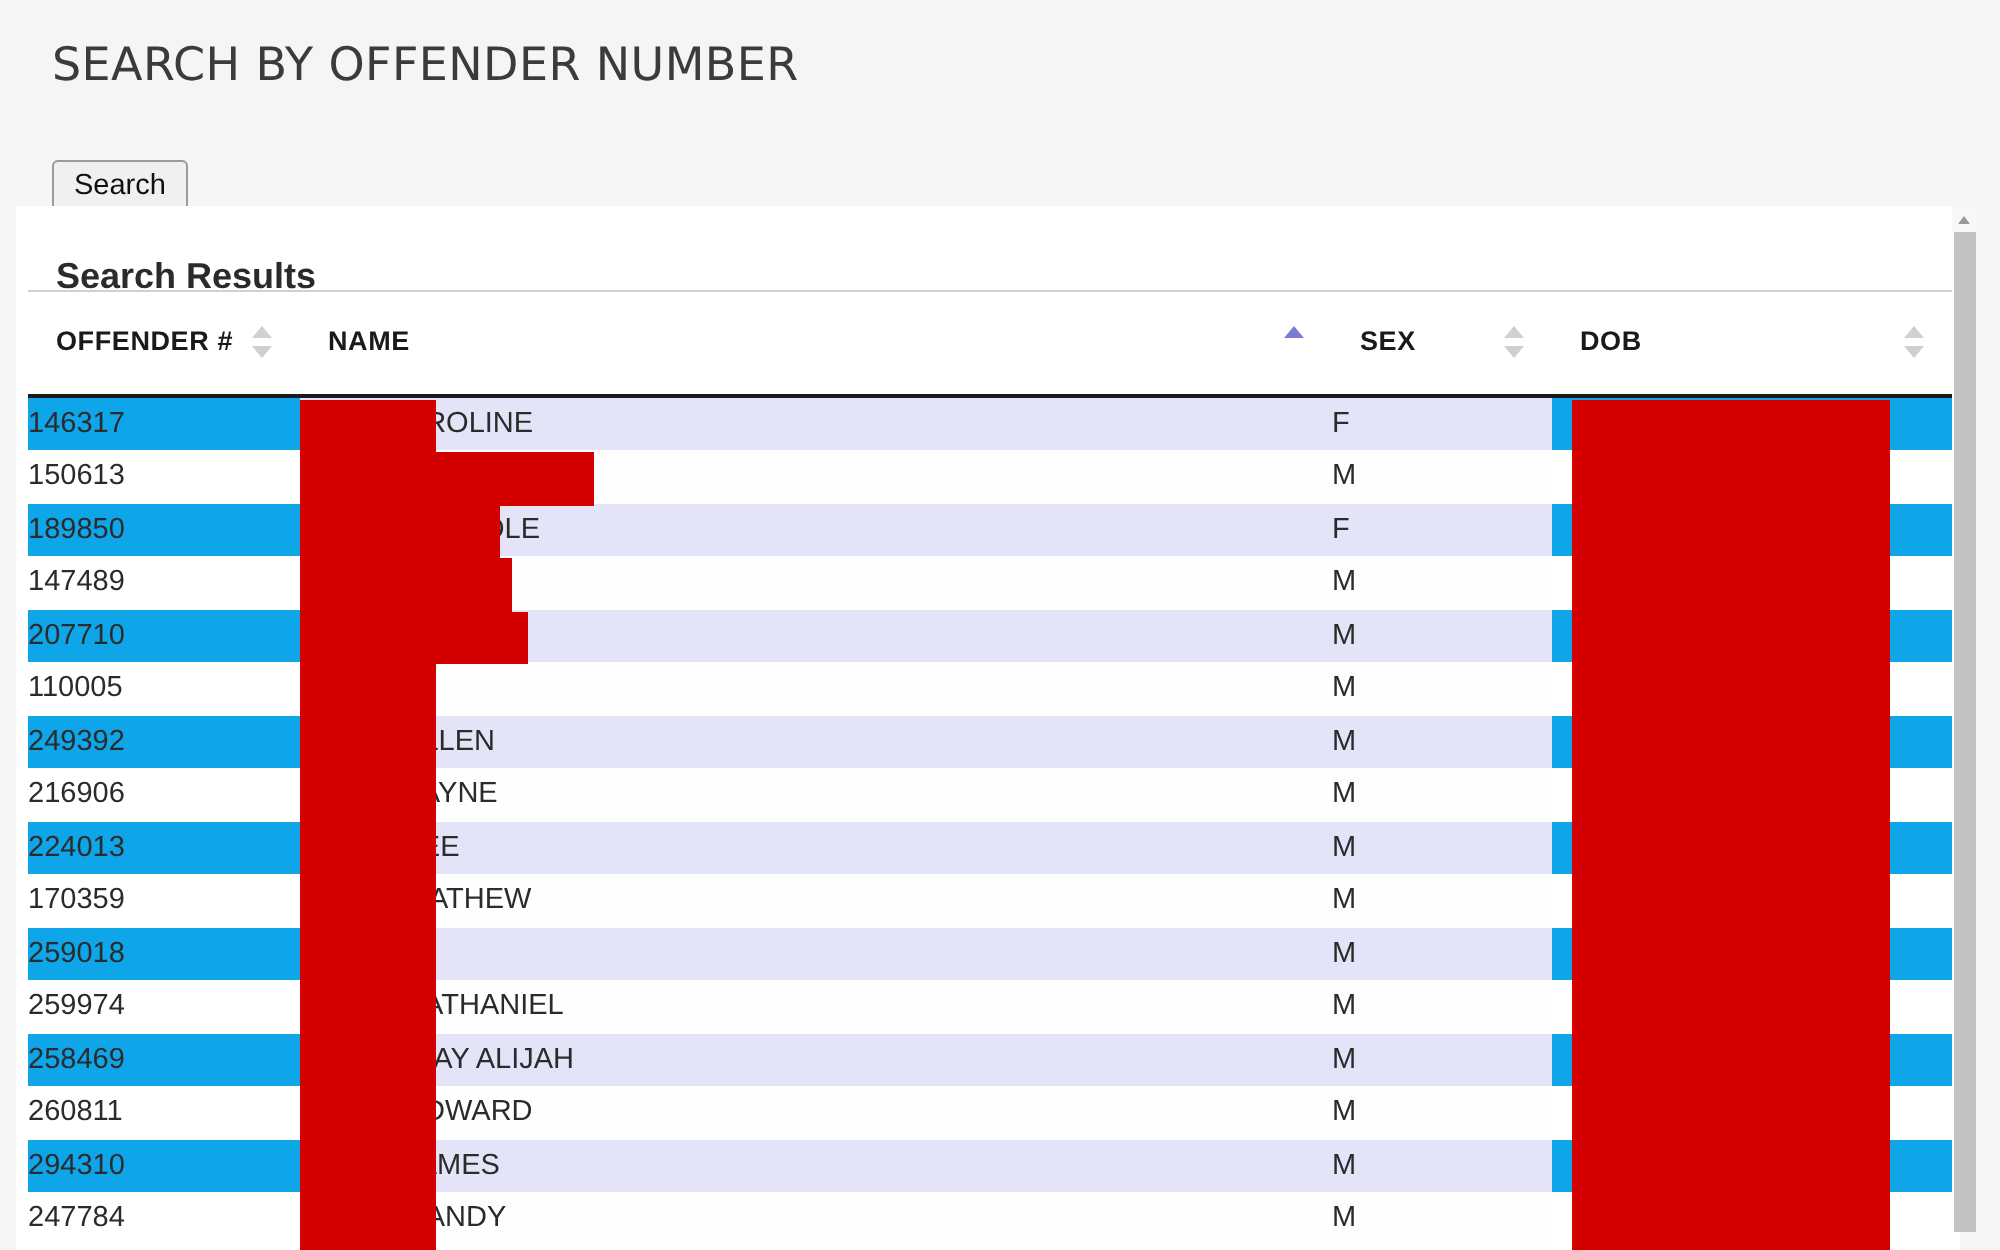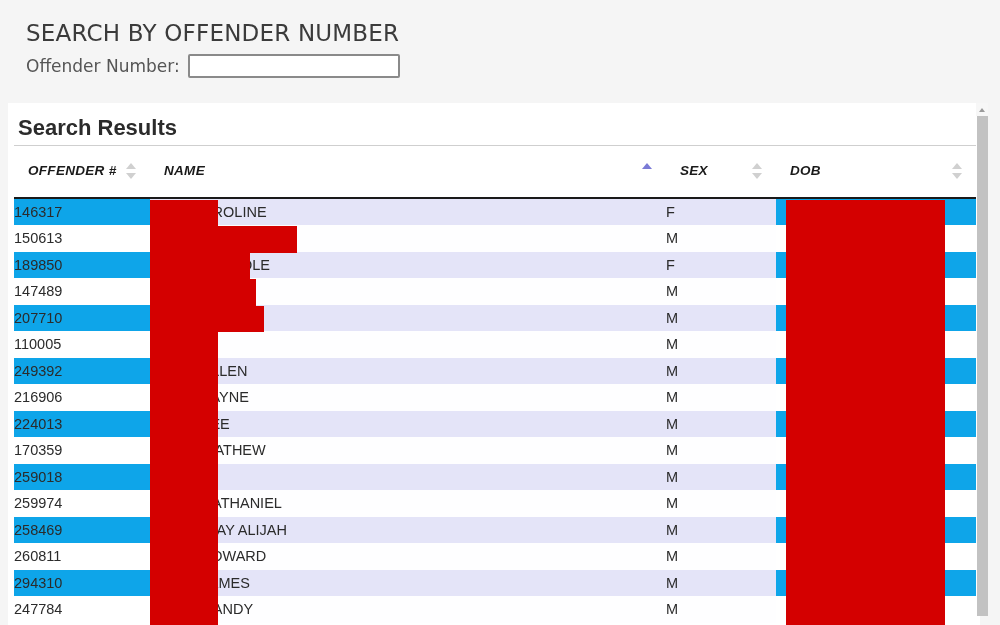--- a/index.html
+++ b/index.html
@@ -241,10 +241,6 @@
 
   <h1 class="page-heading">SEARCH BY OFFENDER NUMBER</h1>
 
-  <div class="field-row">
-    <label class="field-label">Offender Number:</label>
-    <input class="offender-input" type="text" placeholder="" style="">
-  </div>
 
   <div class="search-btn-row">
     <button class="search-btn">Search</button>

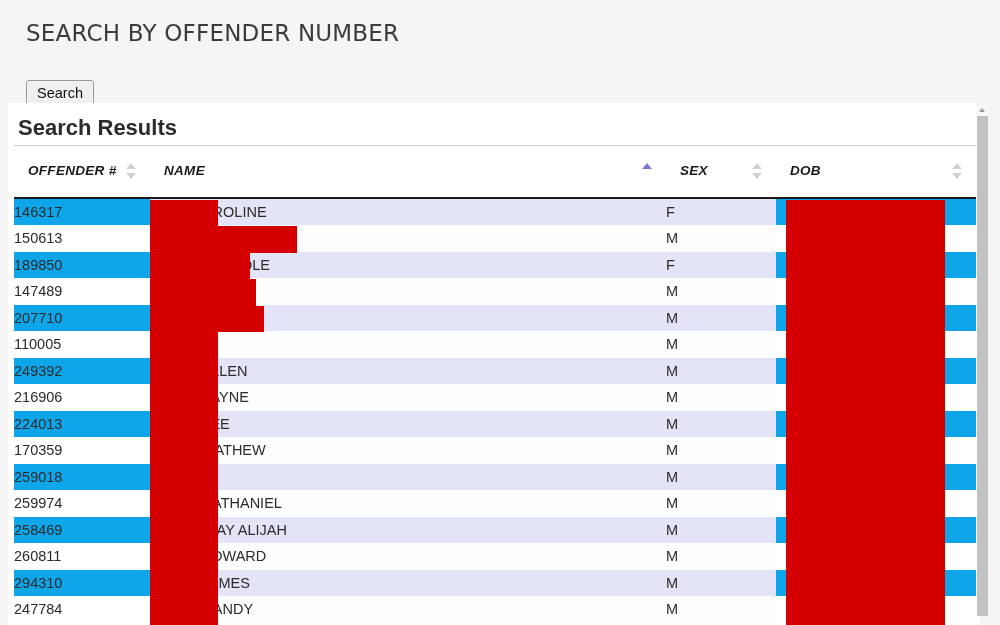--- a/index.html
+++ b/index.html
@@ -84,10 +84,10 @@
     overflow: hidden;
   }
   .results-title {
-    font-size: 22px;
+    font-size: 18px;
     font-weight: bold;
     color: #2b2b2b;
-    margin: 4px;
+    margin: 14px;
     padding: 6px 0 0 6px;
     line-height: 30px;
     font-family: "Liberation Sans", sans-serif;

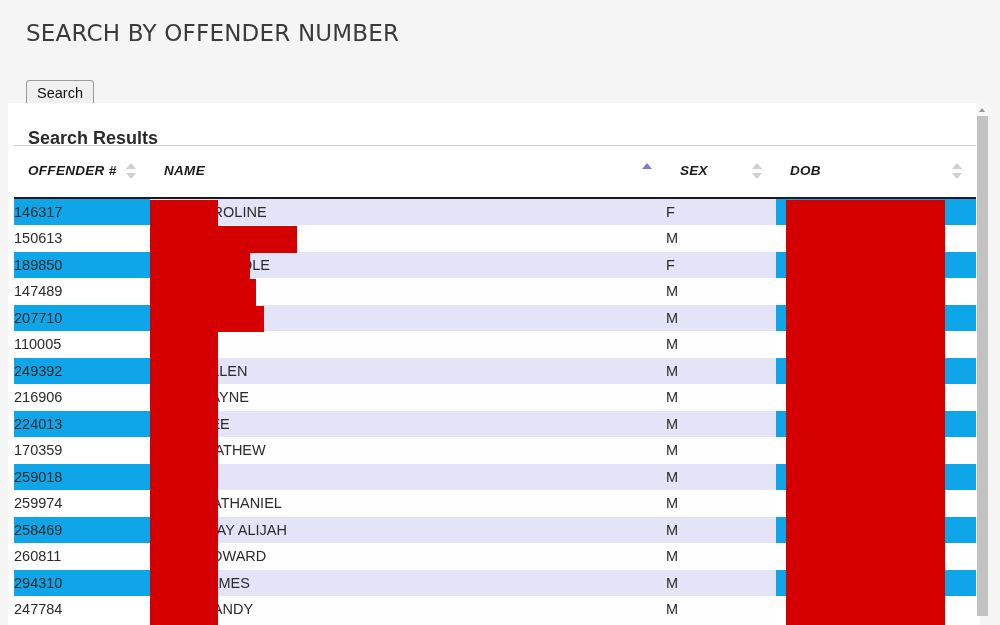--- a/index.html
+++ b/index.html
@@ -127,7 +127,6 @@
     align-items: center;
     justify-content: space-between;
     padding-right: 14px;
-    font-style: italic;
   }
   .th-label {
     display: block;

